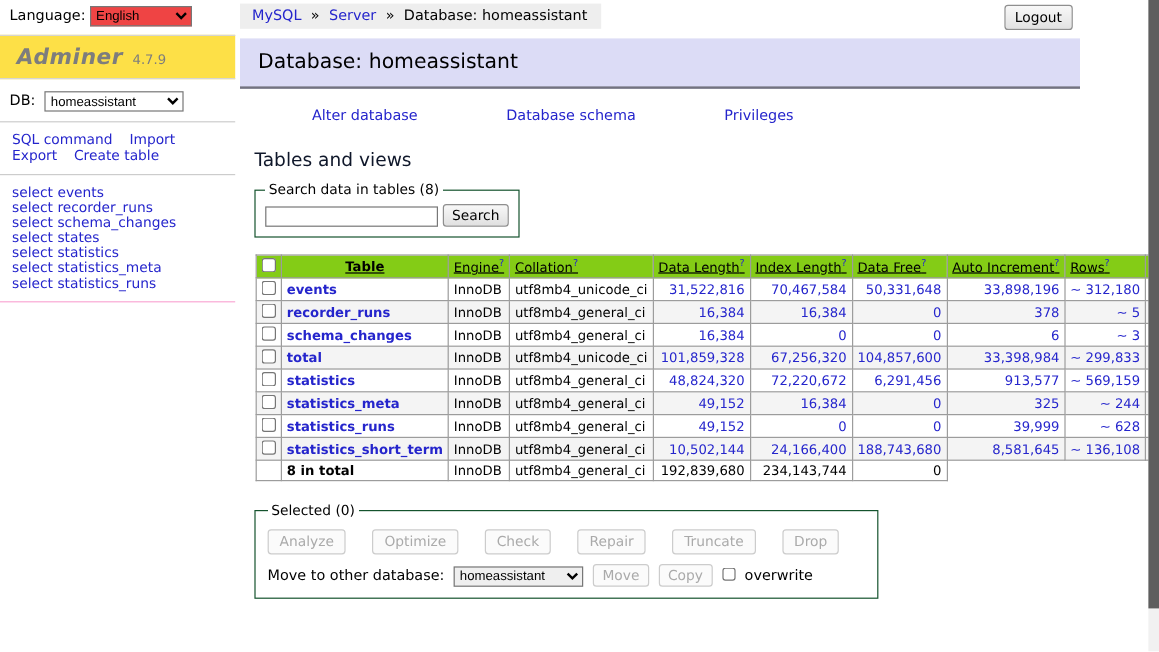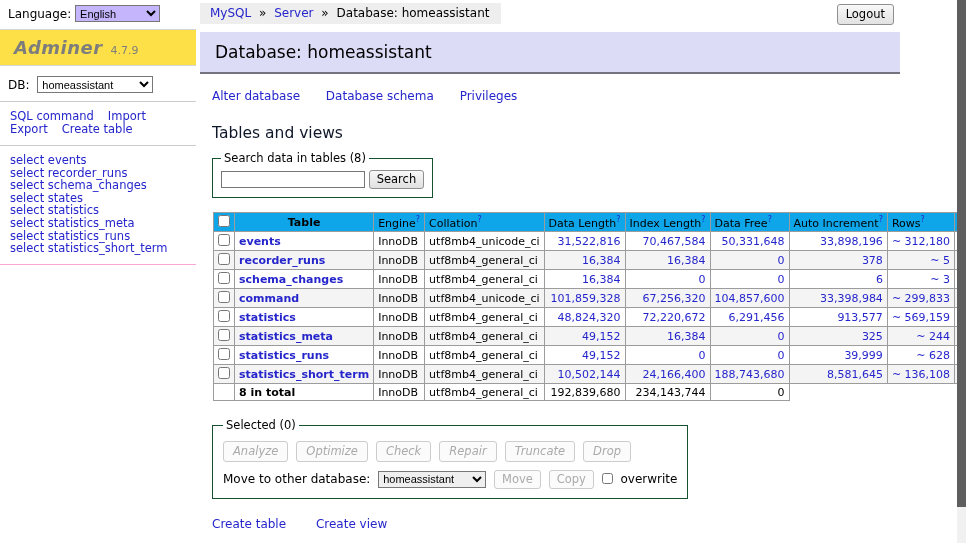--- a/index.html
+++ b/index.html
@@ -14,7 +14,7 @@
   
   #sidebar { position:absolute; left:0; top:0; width:196px; height:543px; background:#fff; }
   .lang-row { padding:5px 0 0 8px; font-size:12px; }
-  .lang-row select { width:85px; height:17px; font-size:11px; border:1px solid #777; background:#c4b5fd; }
+  .lang-row select { width:85px; height:17px; font-size:11px; border:1px solid #777; background:#ef4444; }
   #brand { margin-top:7px; background:#fde047; border-top:1px solid #d5d5d5; border-bottom:1px solid #d5d5d5;
            padding:7px 0 7px 14px; }
   #brand .brand-name { font-style:italic; font-weight:600; font-size:18px; color:#7d7d7d; letter-spacing:.5px; }

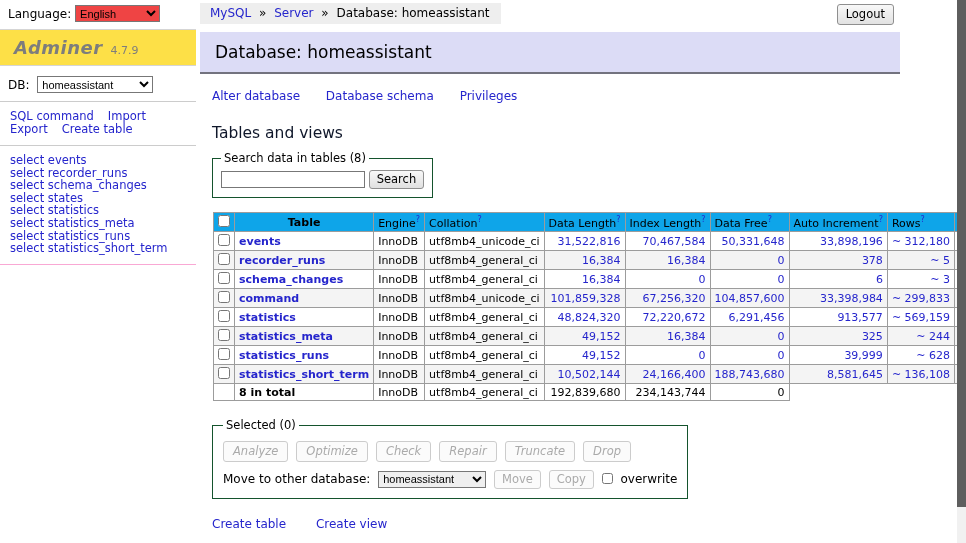--- a/index.html
+++ b/index.html
@@ -36,7 +36,7 @@
   h2#page-title { margin-top:8px; width:700px; background:#dcdcf6; border-bottom:2px solid #73737f;
     font-size:17px; font-weight:400; padding:10px 0 10px 15px; }
   .top-links { margin:15px 0 0 12px; font-size:12px; }
-  .top-links a { margin-right:22px; }
+  .top-links a { margin-right:22px;margin-left:48px; }
   h3.sec { margin:21px 0 0 12px; font-size:15.5px; font-weight:400; color:#0f172a; }
 
   fieldset { width:max-content; border:1px solid #14532d; margin:9px 0 0 12px; padding:5px 8px 8px; font-size:11.5px; }

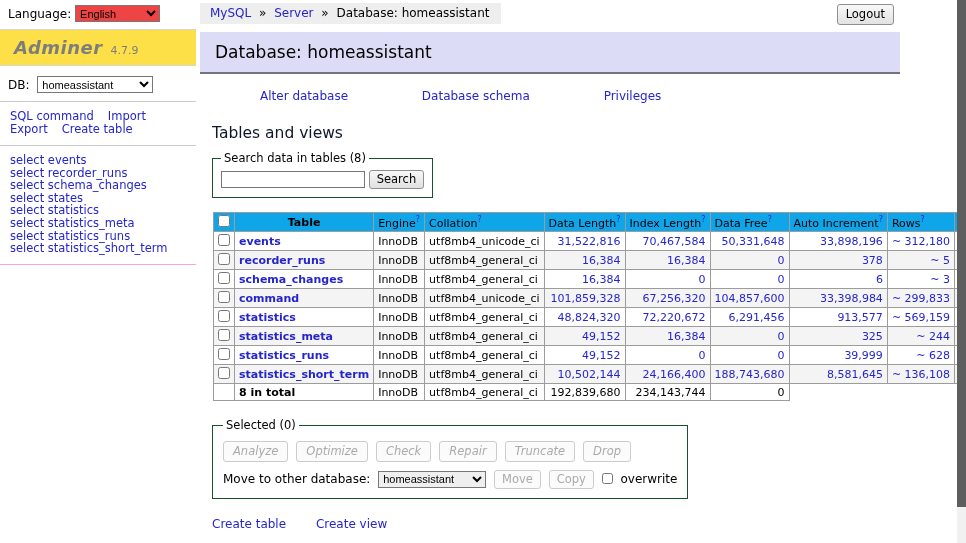--- a/index.html
+++ b/index.html
@@ -49,7 +49,7 @@
   
   table#tables { border-collapse:collapse; margin:14px 0 0 13px; font-size:11px; }
   #tables td, #tables th { border:1px solid #9c9c9c; padding:1px 4px; height:17px; white-space:nowrap; }
-  #tables thead th { background:#0ea5e9; font-weight:400; text-align:left; }
+  #tables thead th { background:#84cc16; font-weight:400; text-align:left;text-decoration:underline; }
   #tables thead th.c-table { font-weight:bold; text-align:center; }
   #tables tbody tr.alt td { background:#f4f4f4; }
   #tables .cb { width:20px; text-align:center; }

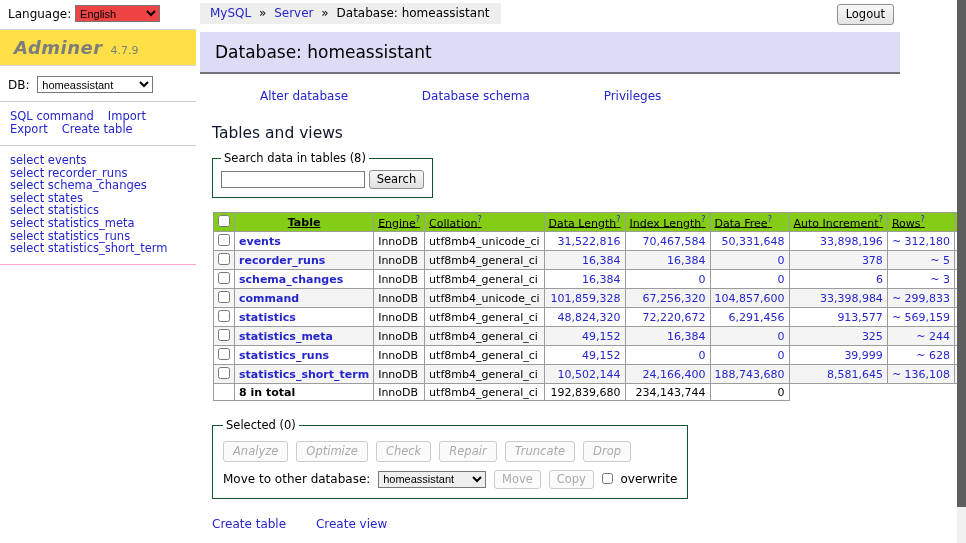--- a/index.html
+++ b/index.html
@@ -113,7 +113,6 @@
       <a class="lnk">select statistics</a>
       <a class="lnk">select statistics_meta</a>
       <a class="lnk">select statistics_runs</a>
-      <a class="lnk">select statistics_short_term</a>
     </div>
 </div>
 

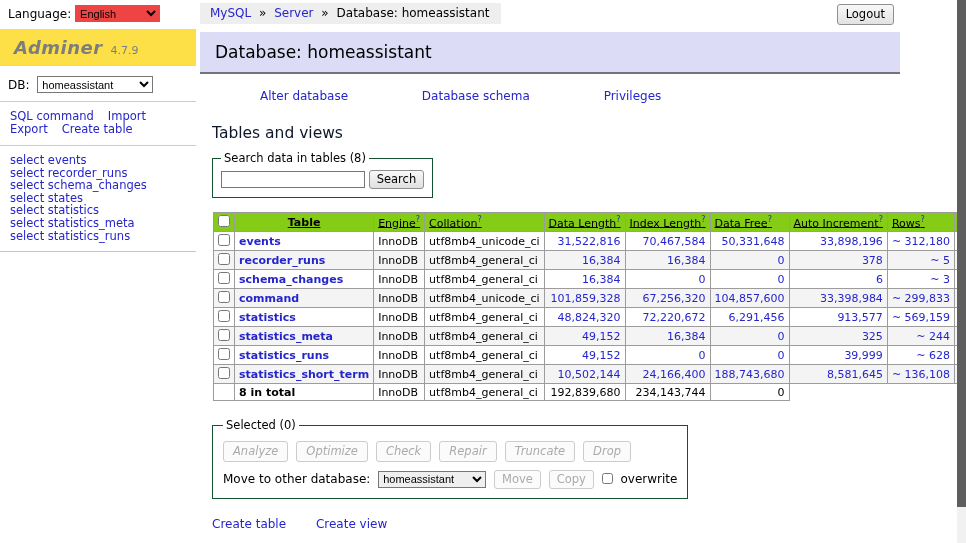--- a/index.html
+++ b/index.html
@@ -192,7 +192,7 @@
         </tr>
         <tr class="alt">
           <td class="cb"><input type="checkbox" style=""></td>
-          <td class="name"><a class="lnk">command</a></td>
+          <td class="name"><a class="lnk">total</a></td>
           <td>InnoDB</td>
           <td>utf8mb4_unicode_ci</td>
           <td class="num">101,859,328</td>

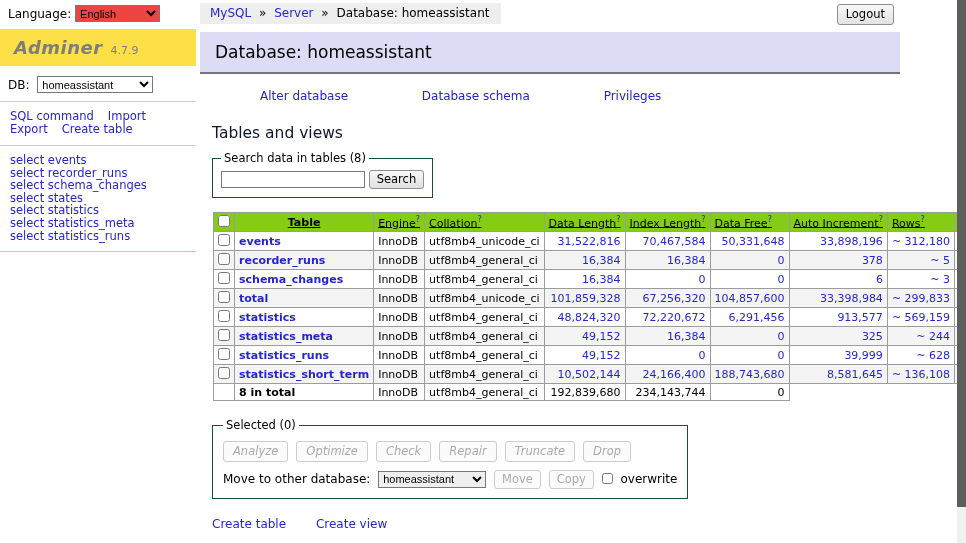--- a/index.html
+++ b/index.html
@@ -63,7 +63,7 @@
 
   #selected-fs { margin-top:17px; padding:6px 10px 9px; }
   .sel-btn-row { margin:3px 0 8px; }
-  .sel-btn-row .btn { margin-right:8px; padding:2px 9px 3px;font-style:italic; }
+  .sel-btn-row .btn { margin-right:22px; padding:2px 9px 3px; }
   .move-row { font-size:12px; }
   .move-row select { width:108px; height:17px; font-size:11px; border:1px solid #777; margin:0 4px; }
   .move-row .btn { margin-right:4px; }

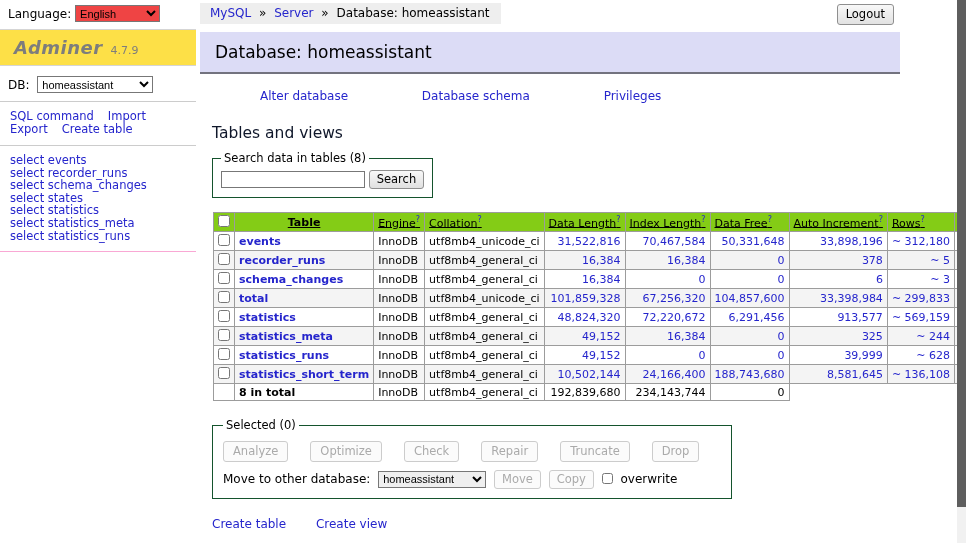--- a/index.html
+++ b/index.html
@@ -279,10 +279,6 @@
     </div>
   </fieldset>
 
-  <div class="create-links">
-    <a class="lnk">Create table</a>
-    <a class="lnk">Create view</a>
-  </div>
 
   
 

